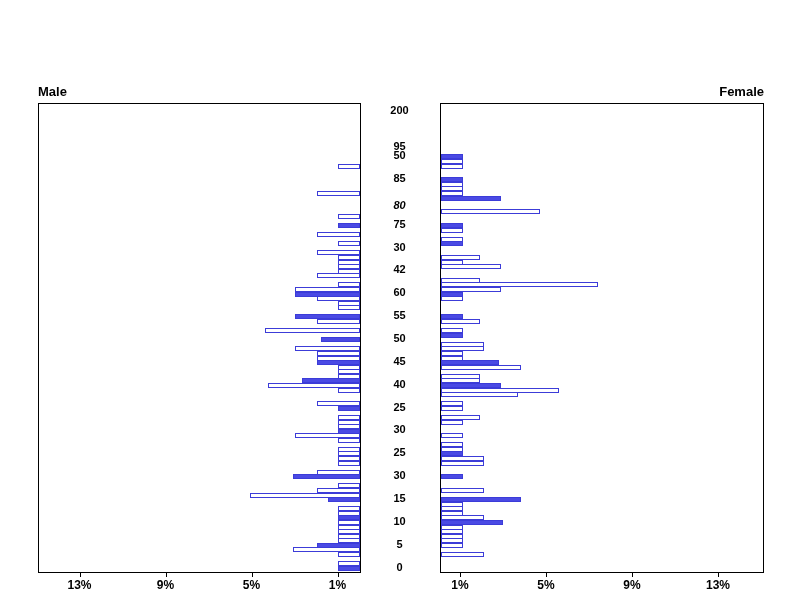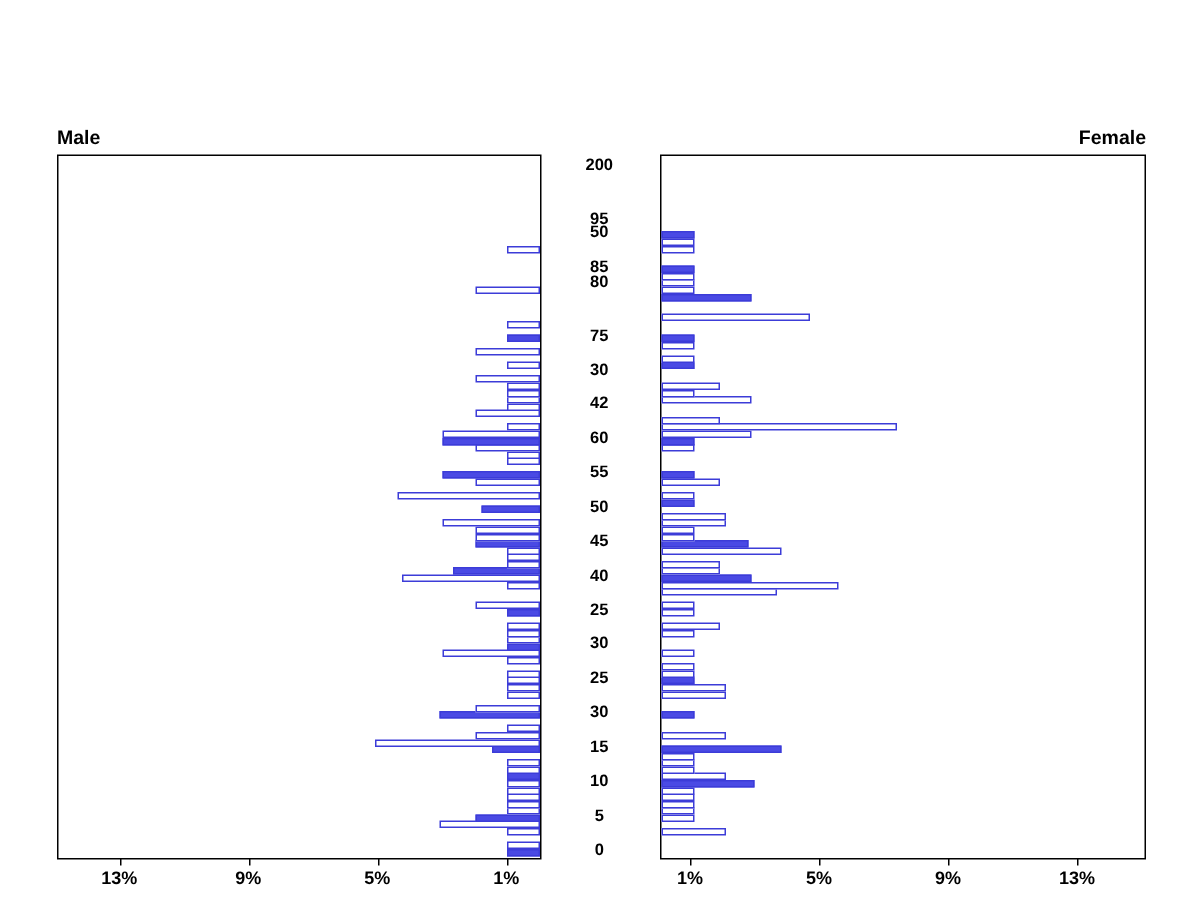--- a/index.html
+++ b/index.html
@@ -180,7 +180,7 @@
       <div class="age-tick-label" style="top: 263.4px;">42</div>
       <div class="age-tick-label" style="top: 240.6px;">30</div>
       <div class="age-tick-label" style="top: 217.8px;">75</div>
-      <div class="age-tick-label" style="top: 182px;">80</div>
+      <div class="age-tick-label" style="top: 199px; font-style: italic;">80</div>
       <div class="age-tick-label" style="top: 172px;">85</div>
       <div class="age-tick-label" style="top: 149.2px;">50</div>
       <div class="age-tick-label" style="top: 140px;">95</div>

